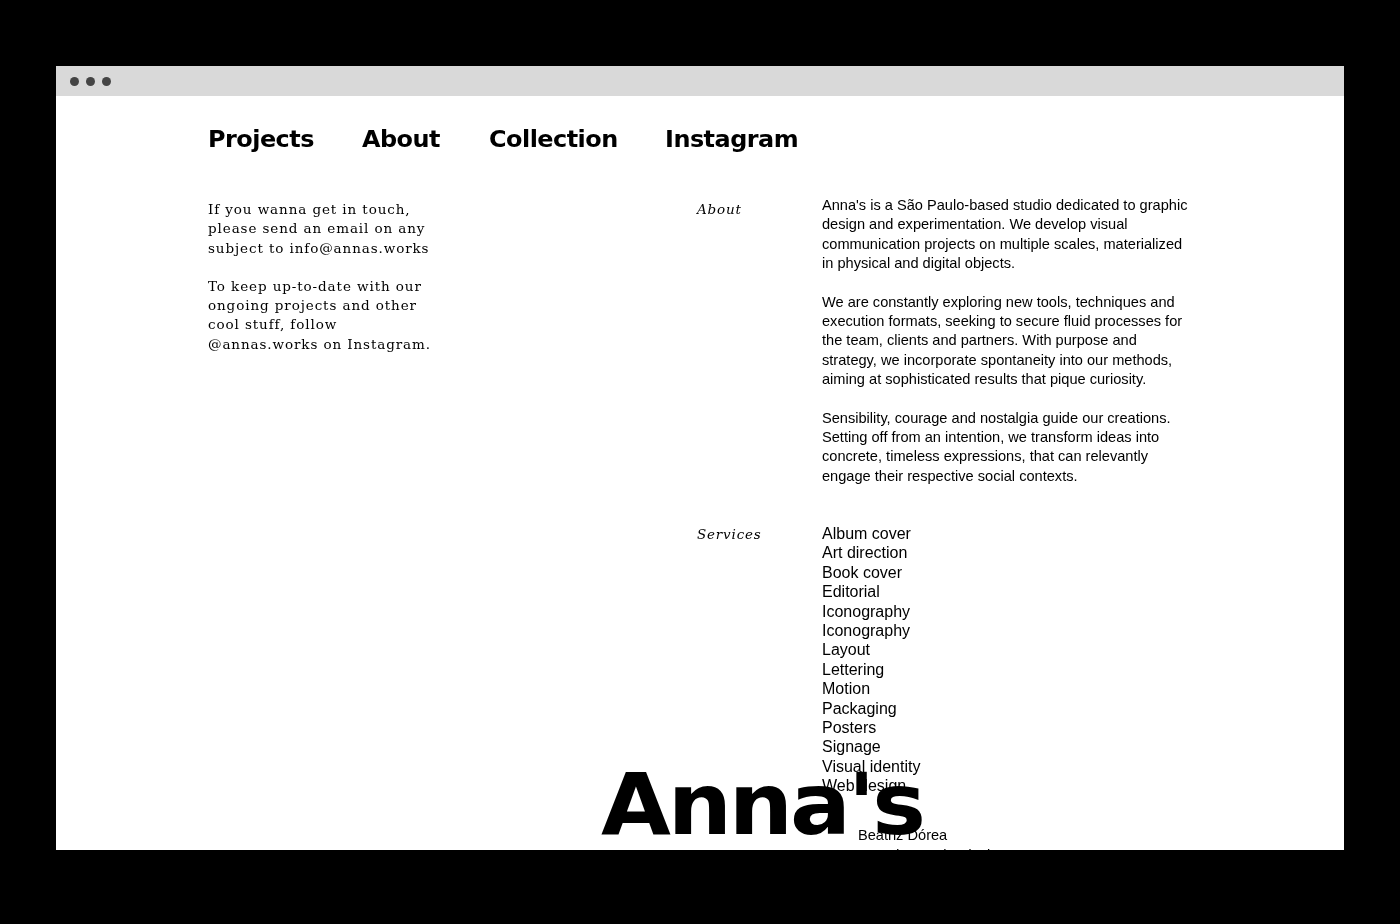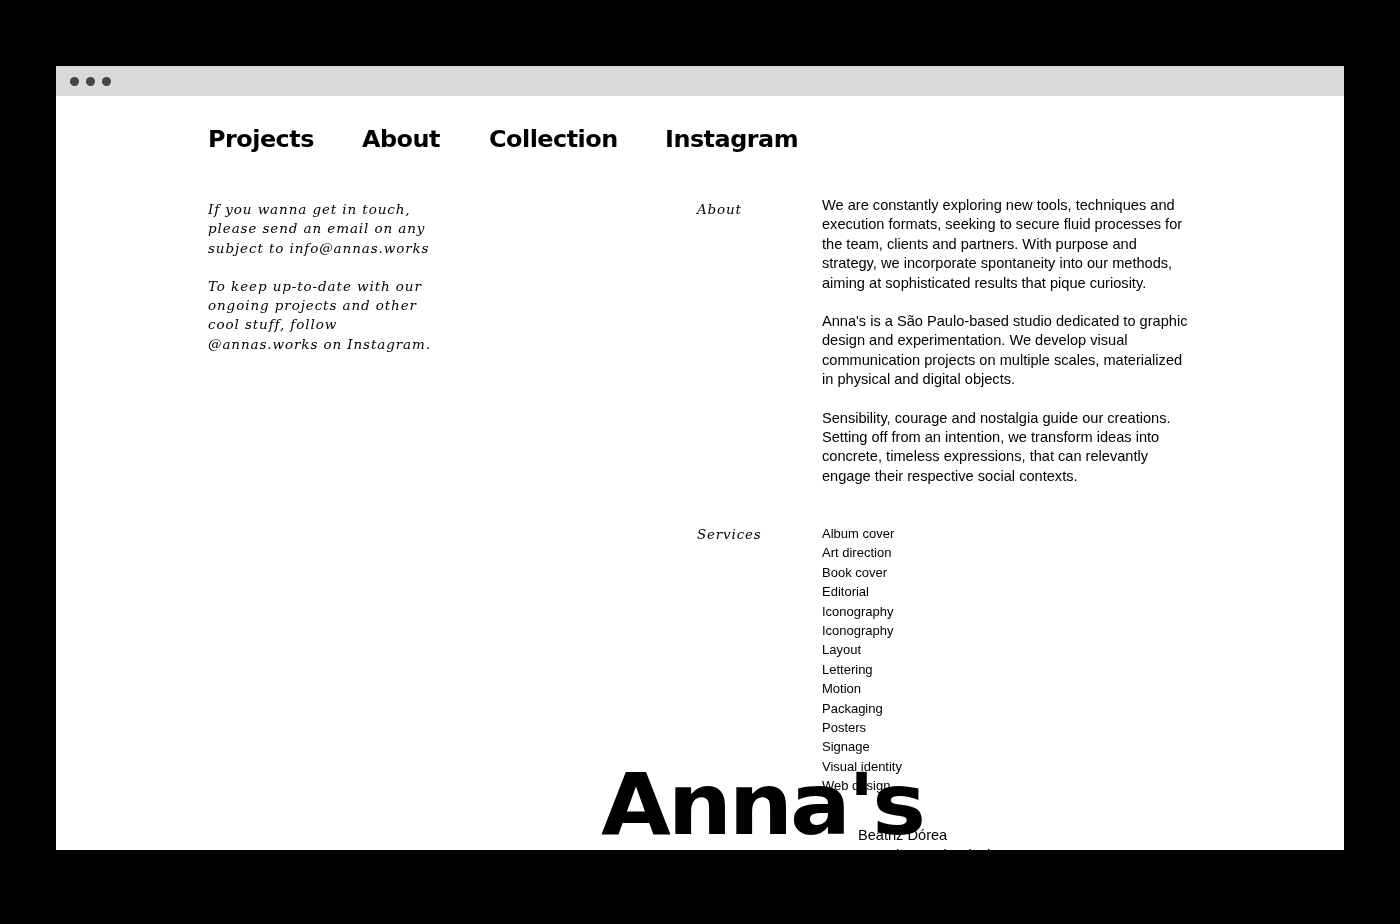--- a/index.html
+++ b/index.html
@@ -75,7 +75,6 @@
     left: 152px;
     width: 240px;
     font-family: "DejaVu Serif", serif;
-    font-style: italic;
     font-size: 13.5px;
     line-height: 19.3px;
     letter-spacing: 0.9px;

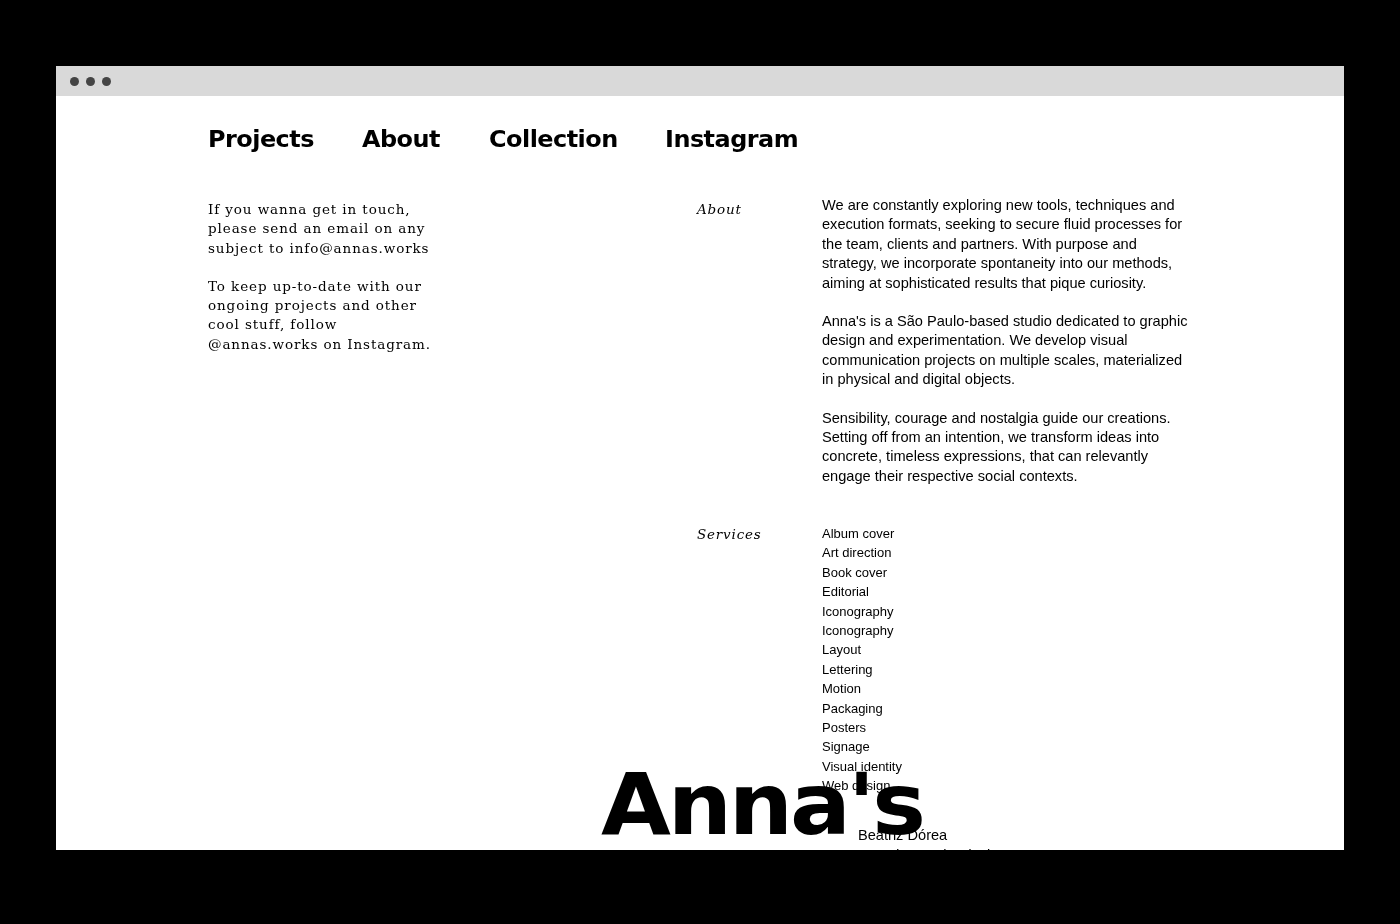--- a/index.html
+++ b/index.html
@@ -176,8 +176,8 @@
     <div class="section-label" id="label-services">Services</div>
 
     <div class="about-text">
+      <p>Anna's is a São Paulo-based studio dedicated to graphic design and experimentation. We develop visual communication projects on multiple scales, materialized in physical and digital objects.</p>
       <p>We are constantly exploring new tools, techniques and execution formats, seeking to secure fluid processes for the team, clients and partners. With purpose and strategy, we incorporate spontaneity into our methods, aiming at sophisticated results that pique curiosity.</p>
-      <p>Anna's is a São Paulo-based studio dedicated to graphic design and experimentation. We develop visual communication projects on multiple scales, materialized in physical and digital objects.</p>
       <p>Sensibility, courage and nostalgia guide our creations. Setting off from an intention, we transform ideas into concrete, timeless expressions, that can relevantly engage their respective social contexts.</p>
     </div>
 

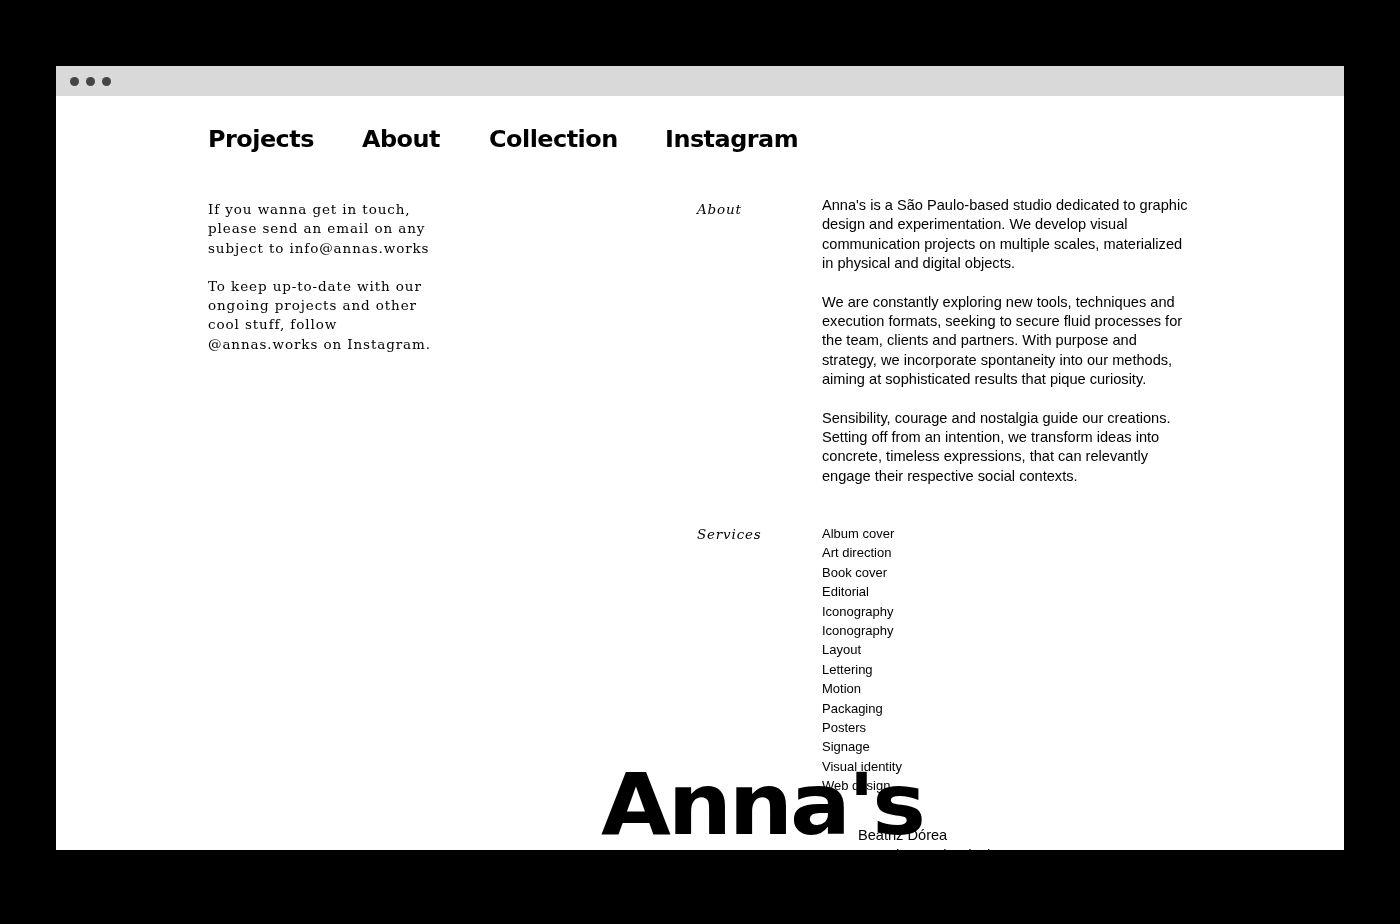--- a/index.html
+++ b/index.html
@@ -116,7 +116,7 @@
     list-style: none;
     margin: 0;
     padding: 0;
-    font-size: 13px;
+    font-size: 16px;
     line-height: 19.4px;
     color: #000000;
   }

